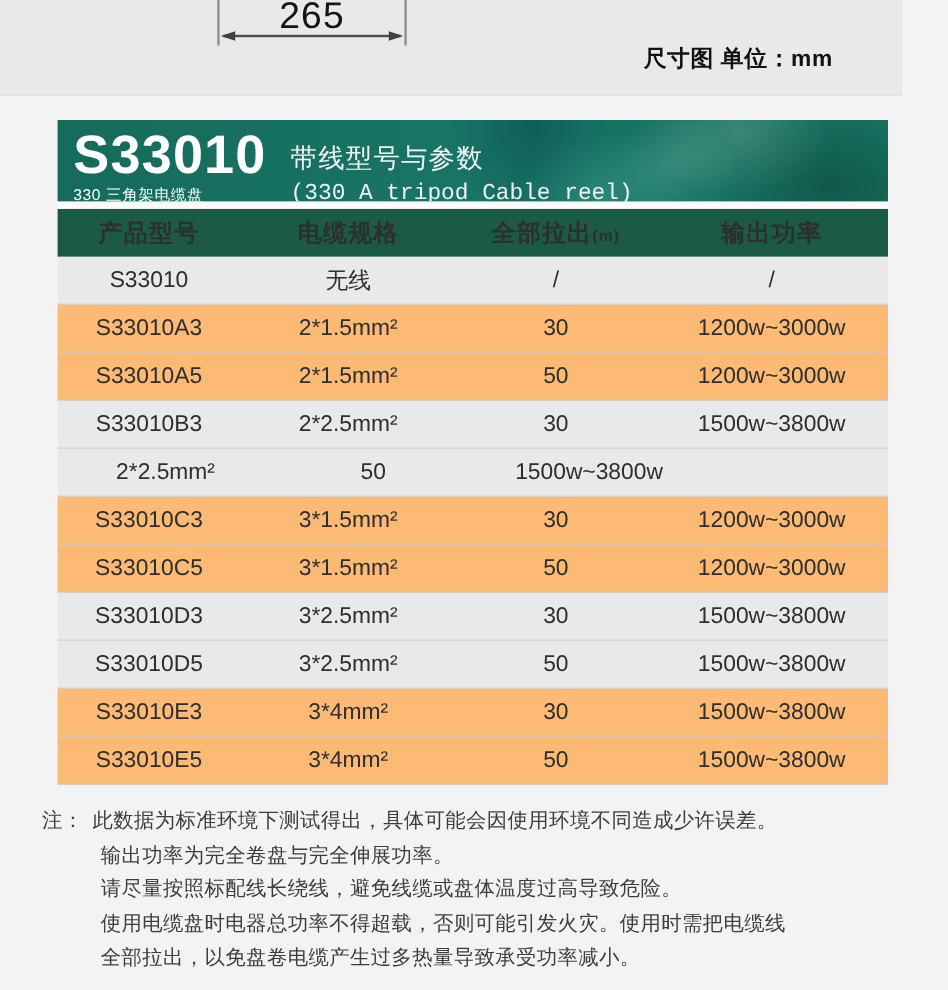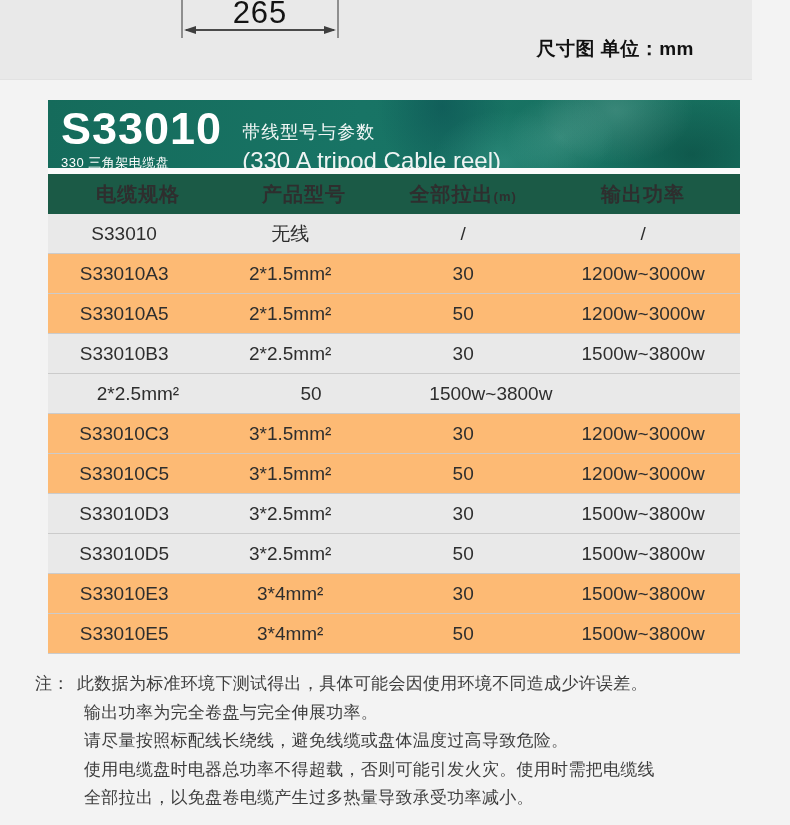--- a/index.html
+++ b/index.html
@@ -112,7 +112,7 @@
   }
   .banner-right { margin-left: 20px; padding-top: 12px; }
   .banner-title {
-    font-size: 18px;
+    font-size: 22px;
     color: #f2f7f6;
     line-height: 28px;
     letter-spacing: 1px;

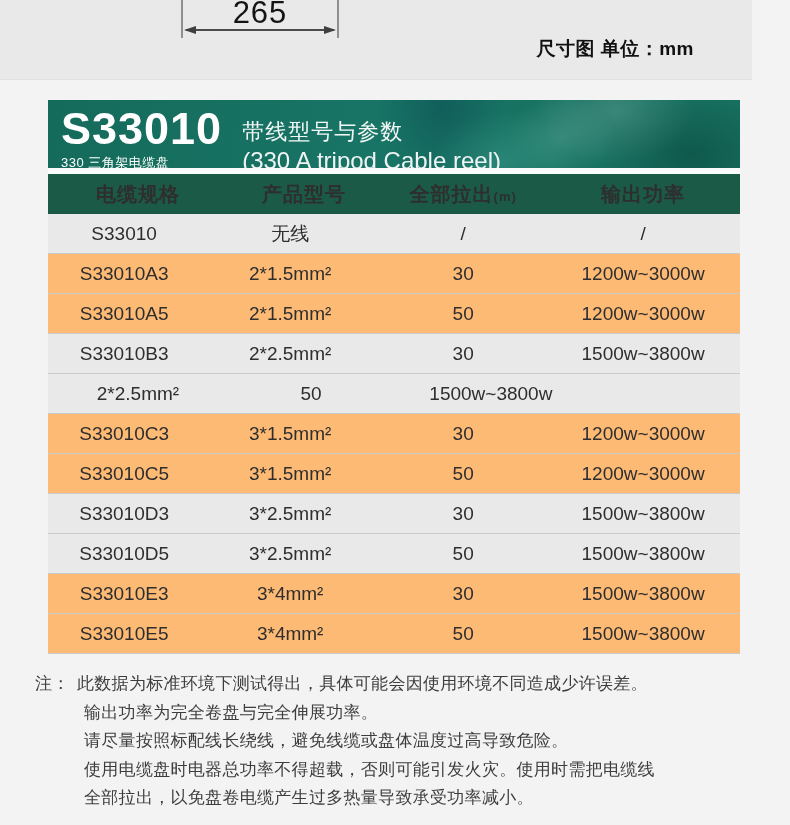--- a/index.html
+++ b/index.html
@@ -118,10 +118,11 @@
     letter-spacing: 1px;
   }
   .banner-subtitle {
-    font-size: 24px;
+    font-size: 19px;
     color: #eef4f3;
     line-height: 26px;
     margin-top: 2px;
+    font-family: Liberation Mono, monospace;
   }
 
   

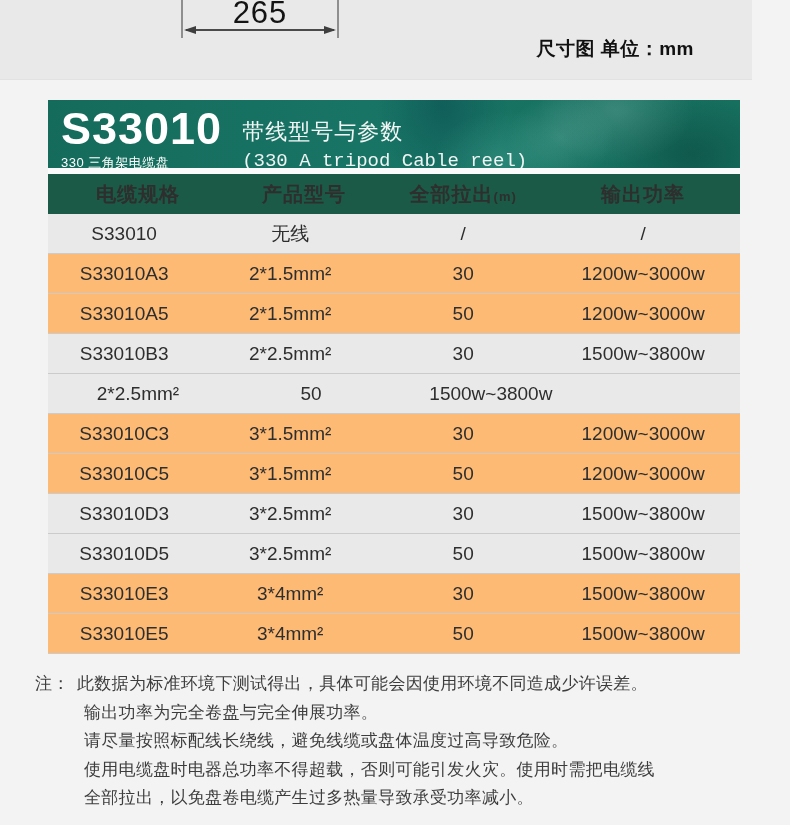--- a/index.html
+++ b/index.html
@@ -209,12 +209,12 @@
 
   <div class="spec-table">
     <div class="thead">
+      <div class="cell col-model">
+        <span>产品型号</span>
+          <span class="hdr-suffix"></span>
+      </div>
       <div class="cell col-spec">
         <span>电缆规格</span>
-          <span class="hdr-suffix"></span>
-      </div>
-      <div class="cell col-model">
-        <span>产品型号</span>
           <span class="hdr-suffix"></span>
       </div>
       <div class="cell col-length">

